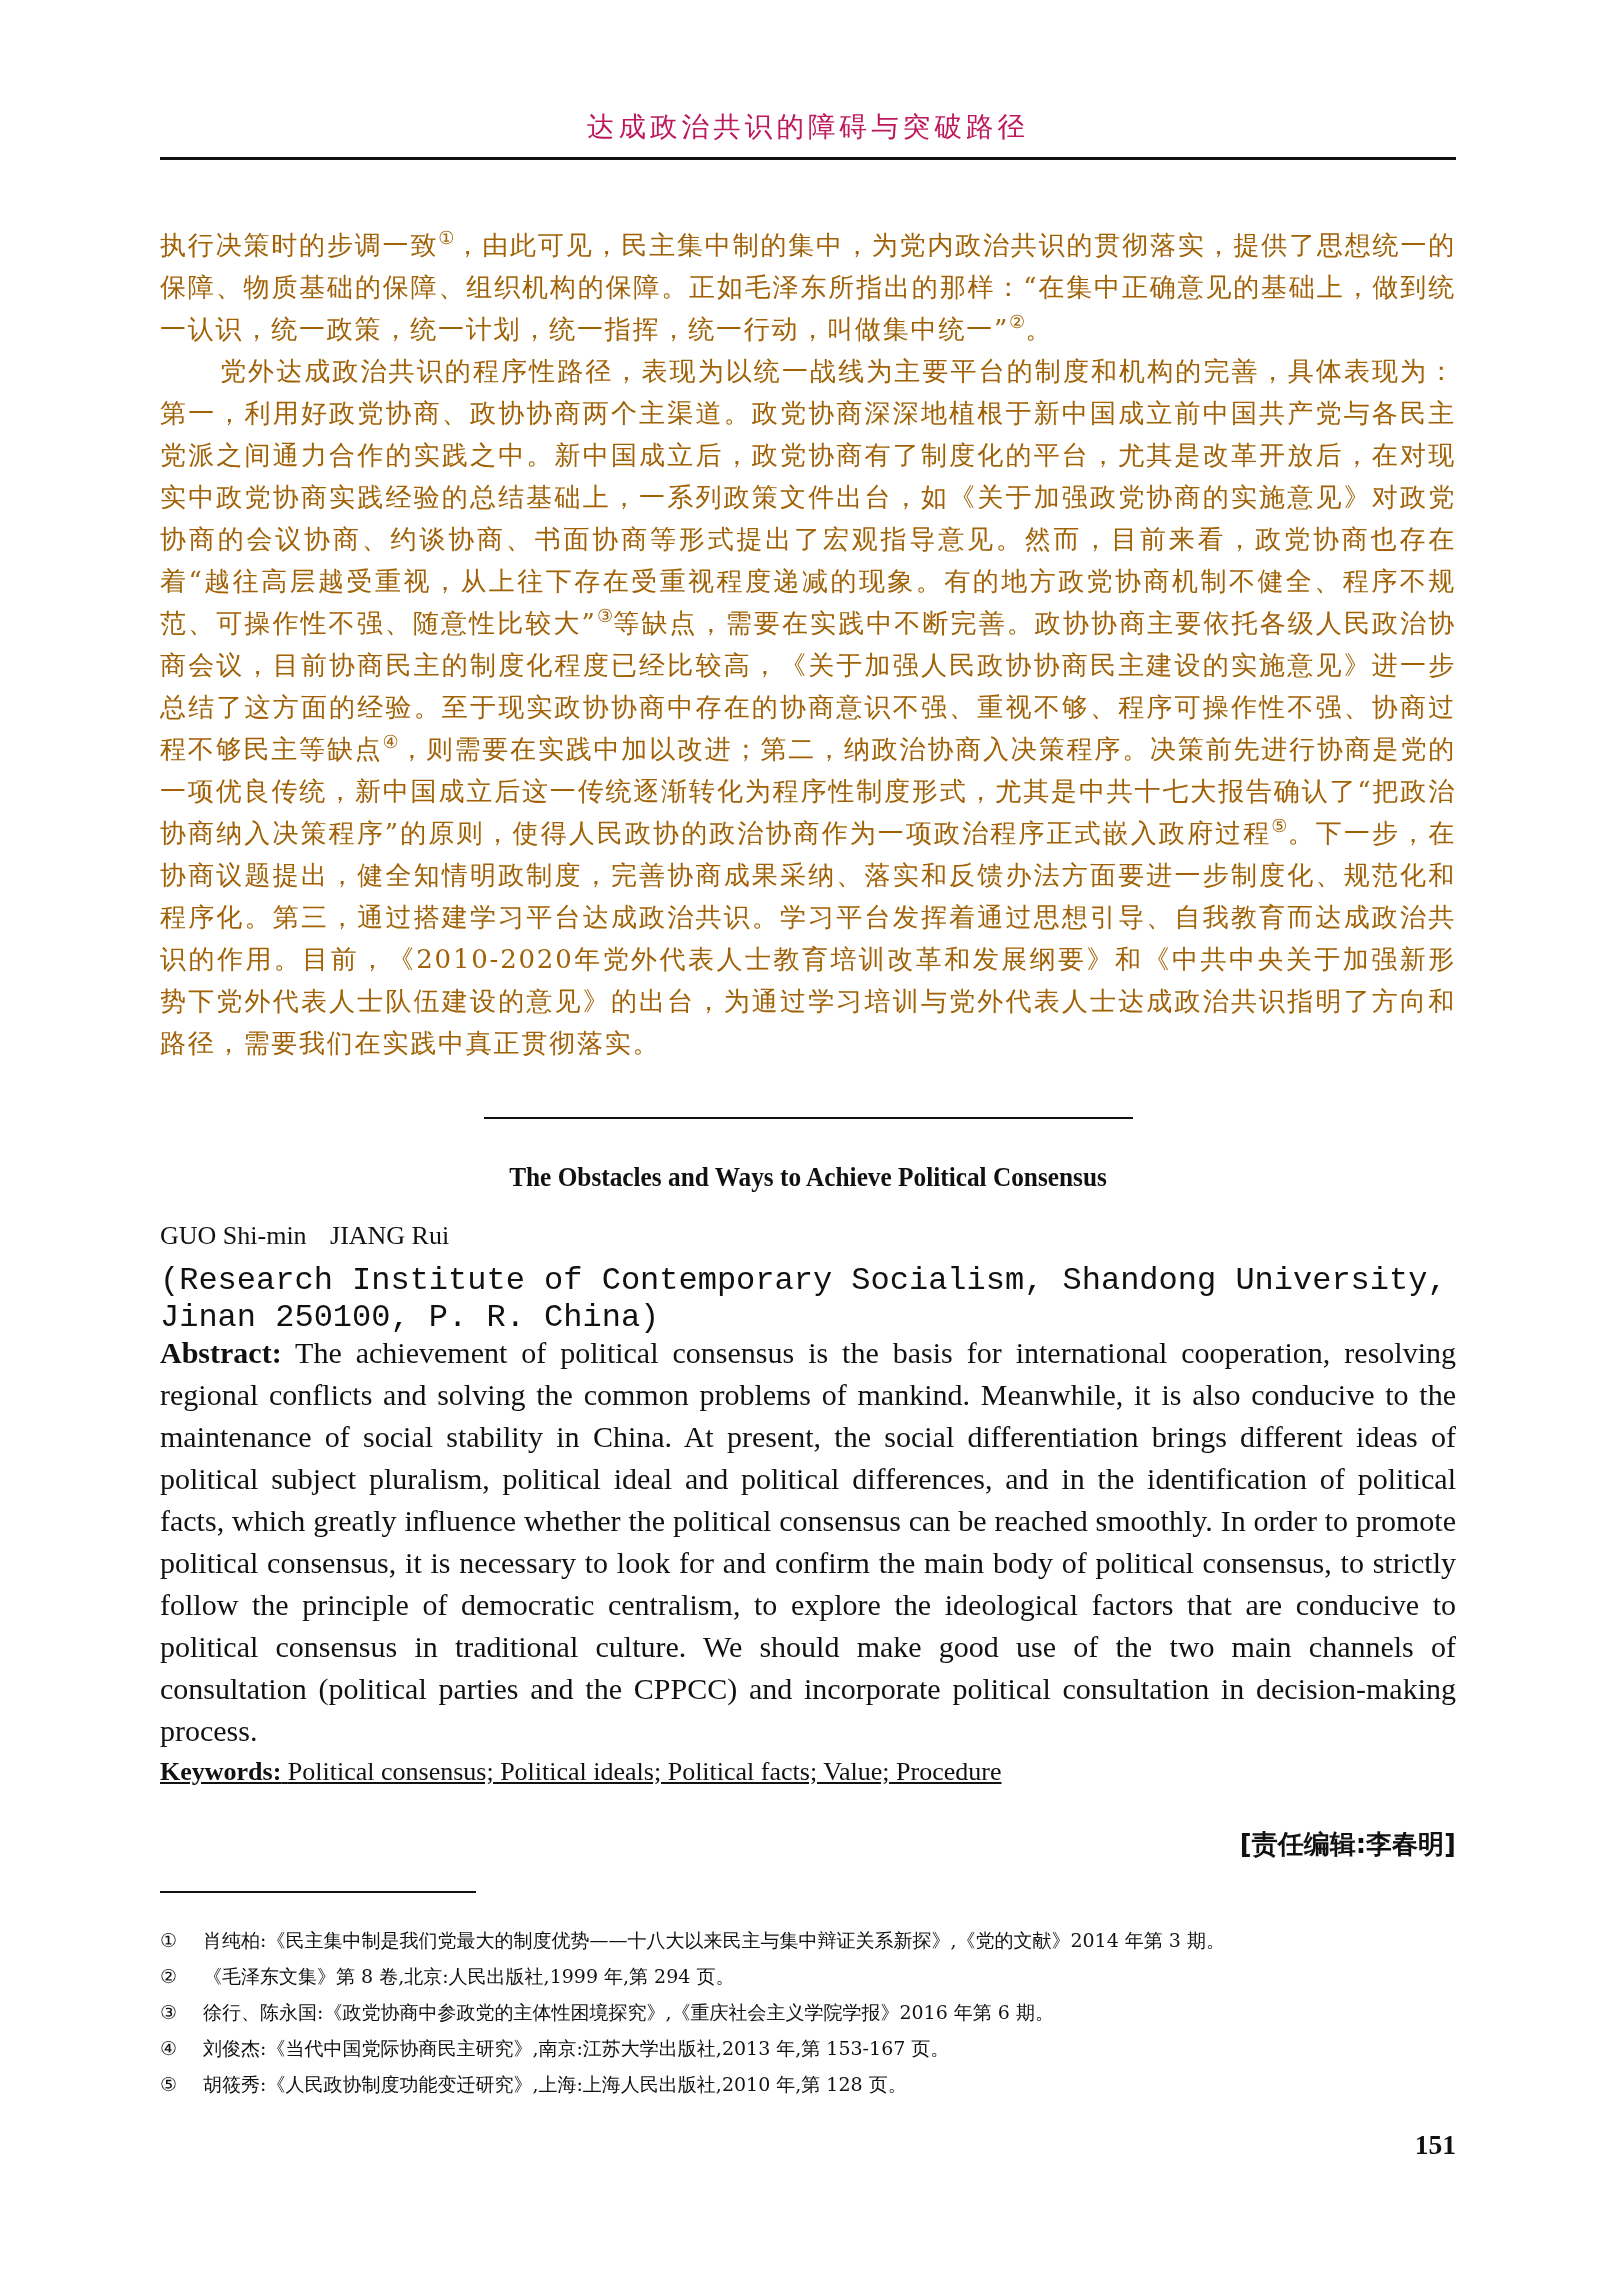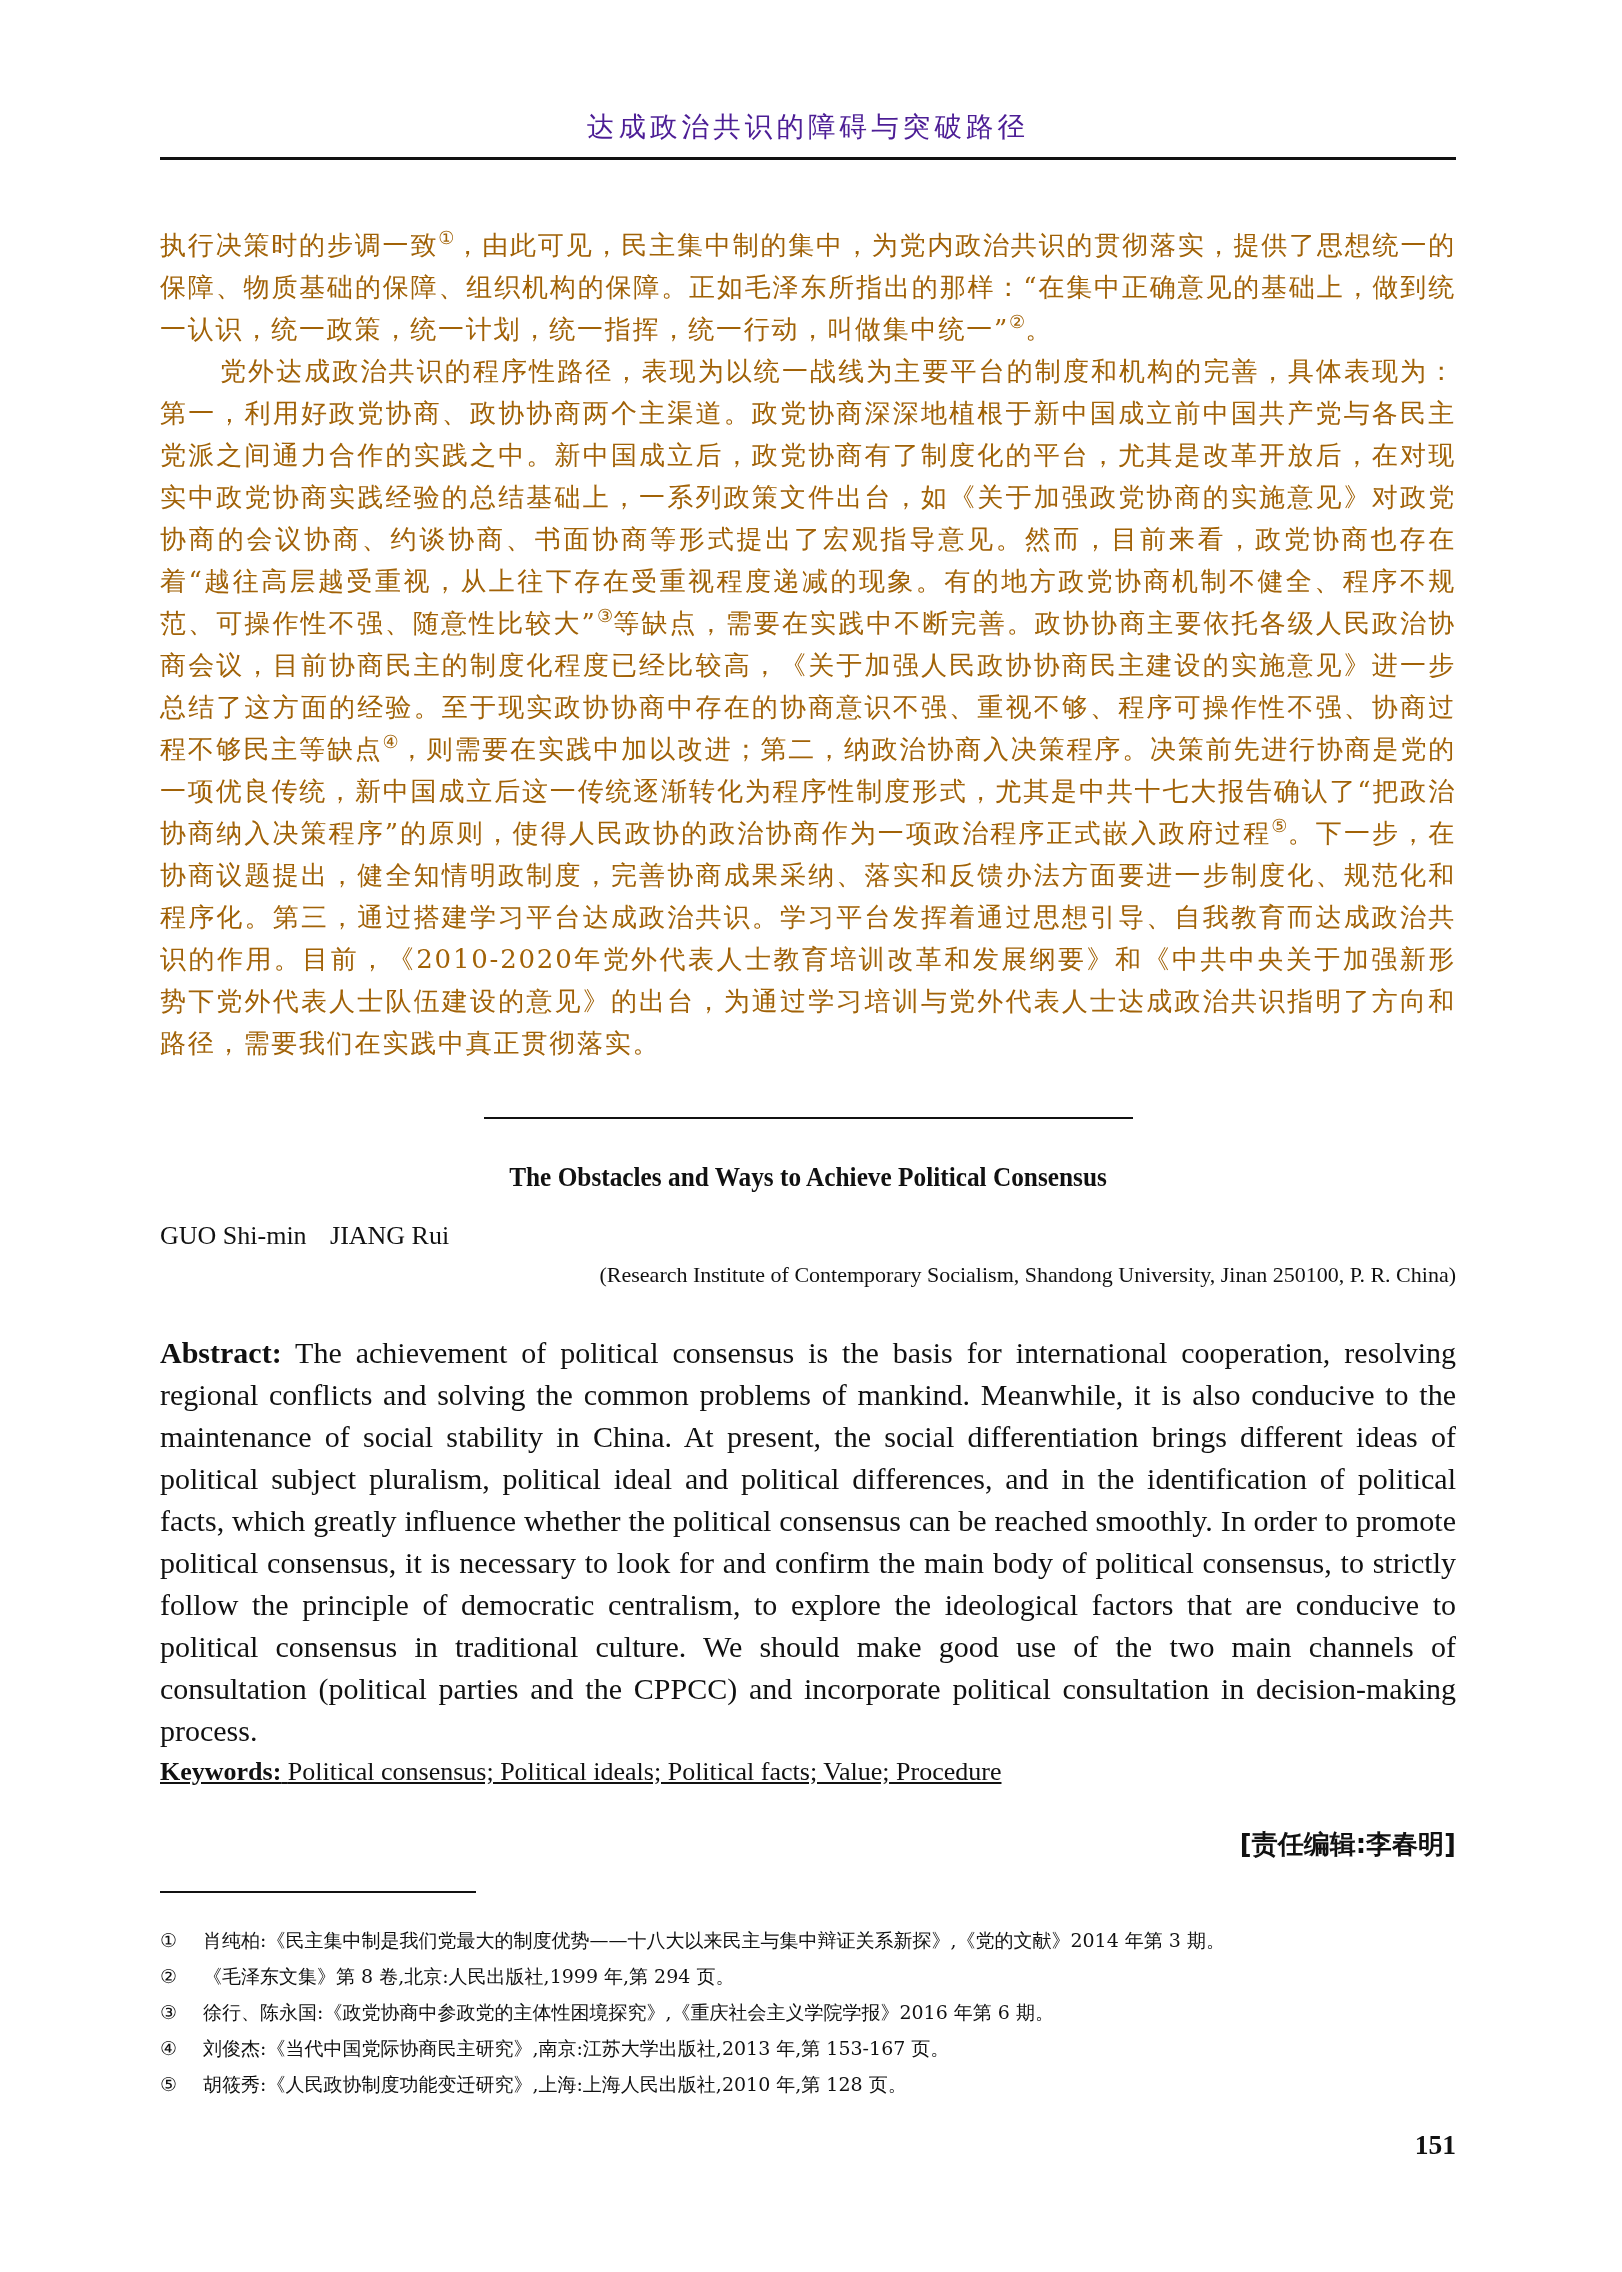--- a/index.html
+++ b/index.html
@@ -7,7 +7,7 @@
   .page { position: absolute; left: 0; top: 0; width: 1623px; height: 2273px; background: #fff; }
 
   .running-head { position: absolute; left: 160px; width: 1296px; top: 109px; text-align: center;
-    font-family: "DejaVu Serif", serif; font-size: 27.5px; letter-spacing: 4.1px; color: #4c1d95; }
+    font-family: "DejaVu Serif", serif; font-size: 27.5px; letter-spacing: 4.1px; color: #be185d; }
   .head-rule { position: absolute; left: 160px; width: 1296px; top: 157px; height: 2.7px; background: #111; }
 
   .cn-body { position: absolute; left: 160px; width: 1296px; top: 224px;

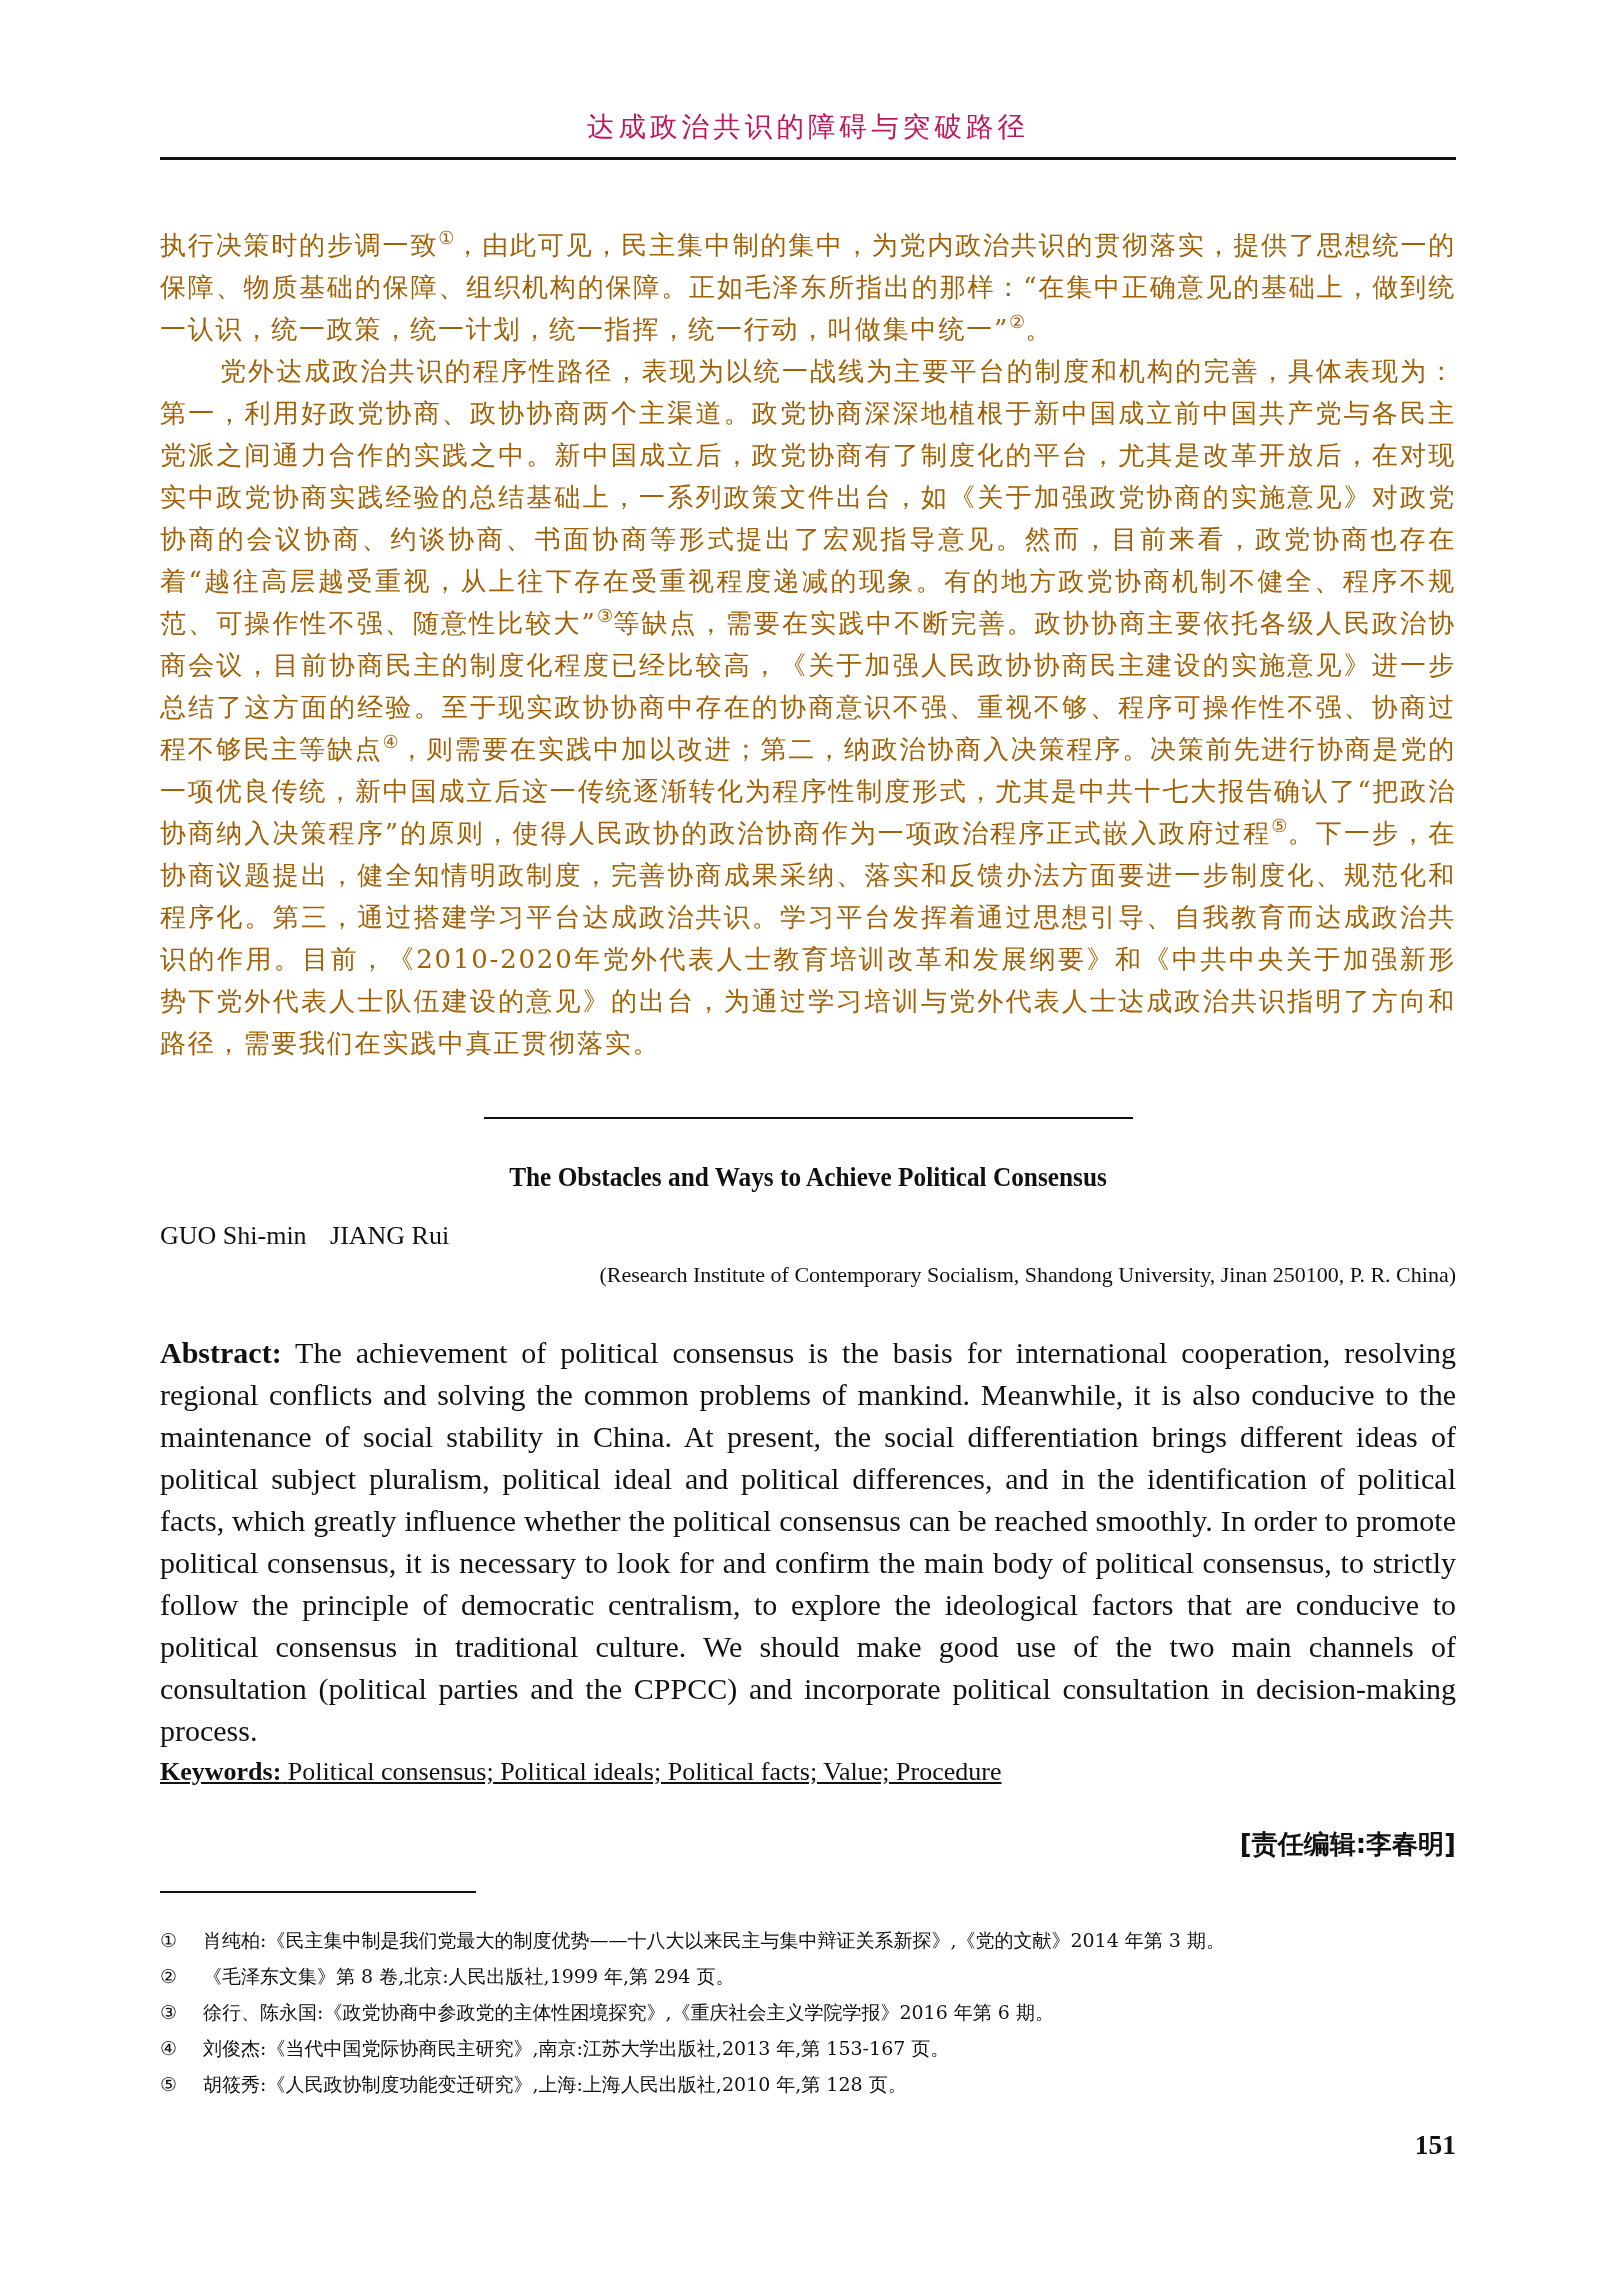--- a/index.html
+++ b/index.html
@@ -24,8 +24,8 @@
   .en-authors { position: absolute; left: 160px; width: 1296px; top: 1221px; text-align: left;
     font-family: "Liberation Serif", serif; font-size: 26px; }
   .en-authors span + span { margin-left: 23.4px; }
-  .en-affil { position: absolute; left: 160px; width: 1296px; top: 1262px; text-align: right;
-    font-family: Liberation Serif, serif; font-size: 22px; }
+  .en-affil { position: absolute; left: 160px; width: 1296px; top: 1262px; text-align: left;
+    font-family: Liberation Mono, monospace; font-size: 32px; }
 
   .abstract { position: absolute; left: 160px; width: 1296px; top: 1332px;
     font-family: "Liberation Serif", serif; font-size: 30px; line-height: 42px; text-align: justify; }

